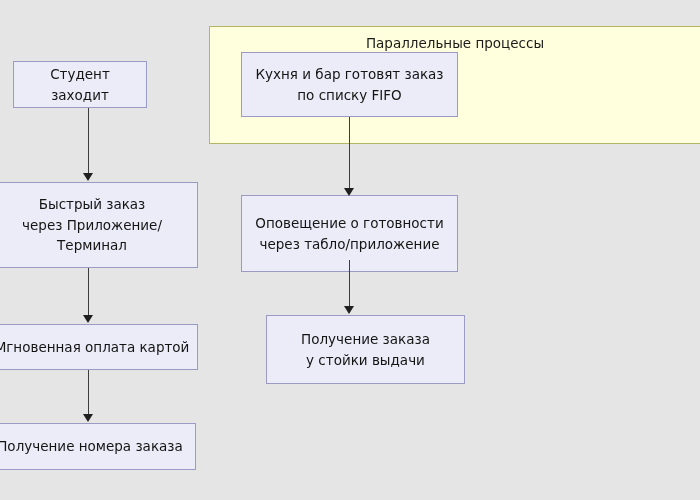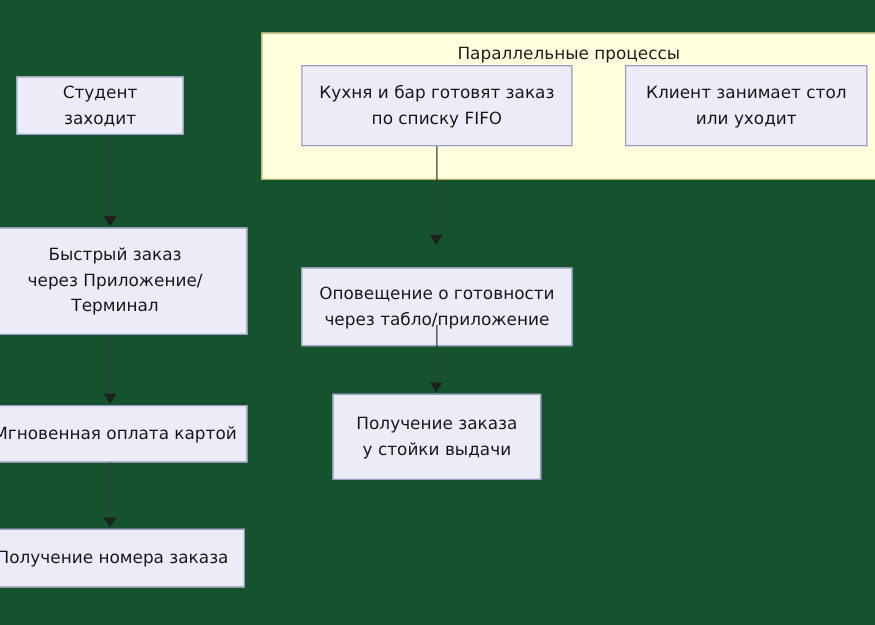--- a/index.html
+++ b/index.html
@@ -11,7 +11,7 @@
     position: relative;
     width: 700px;
     height: 500px;
-    background: #14532d;
+    background: #e5e5e5;
     overflow: hidden;
     font-family: "DejaVu Sans", "Liberation Sans", sans-serif;
   }

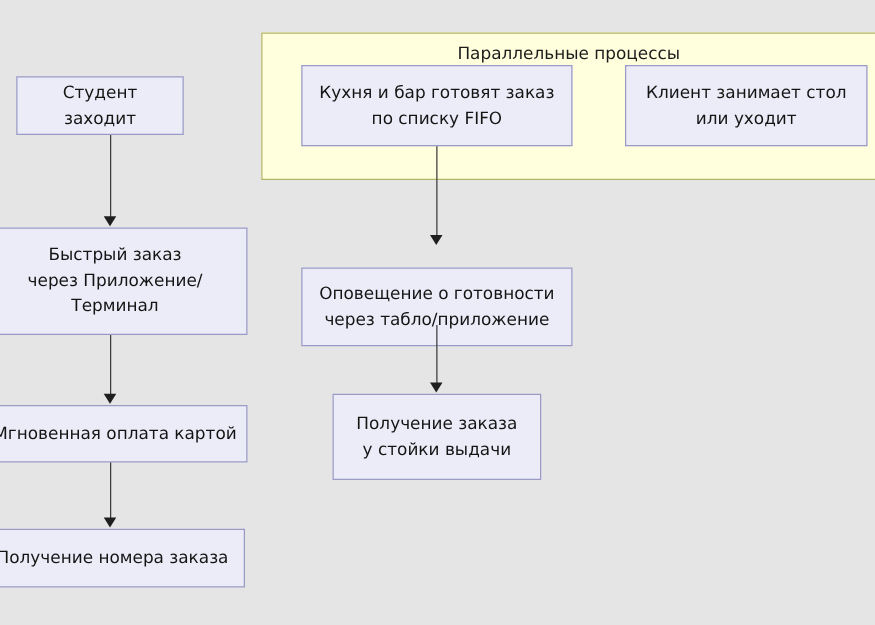--- a/index.html
+++ b/index.html
@@ -100,10 +100,6 @@
 по списку FIFO</span>
   </div>
 
-  <div class="node" style="left:500px; top:52px; width:194px; height:65px;">
-    <span class="lbl">Клиент занимает стол
-или уходит</span>
-  </div>
 
   <div class="node" style="left:241px; top:214px; width:217px; height:63px;">
     <span class="lbl">Оповещение о готовности

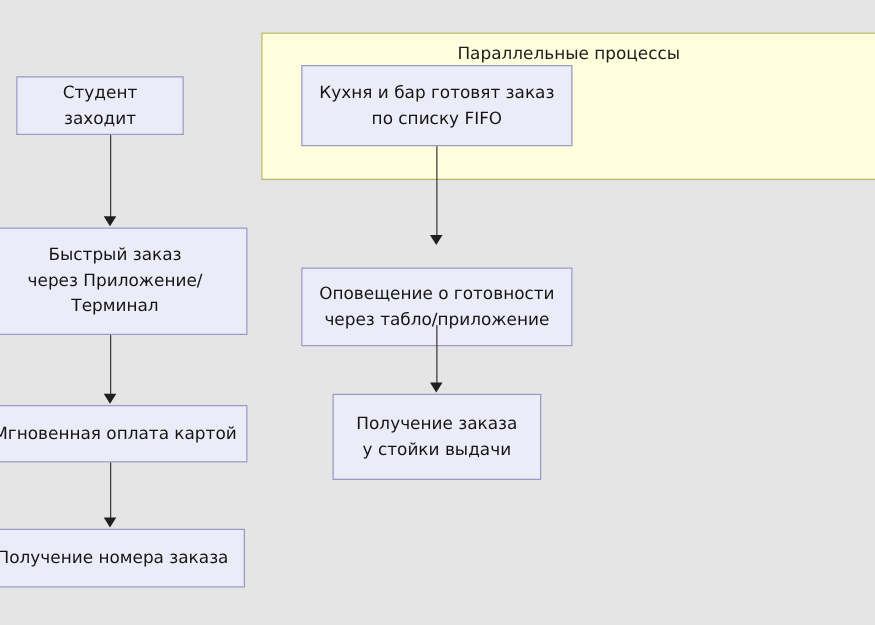--- a/index.html
+++ b/index.html
@@ -101,7 +101,7 @@
   </div>
 
 
-  <div class="node" style="left:241px; top:214px; width:217px; height:63px;">
+  <div class="node" style="left:241px; top:195px; width:217px; height:77px;">
     <span class="lbl">Оповещение о готовности
 через табло/приложение</span>
   </div>

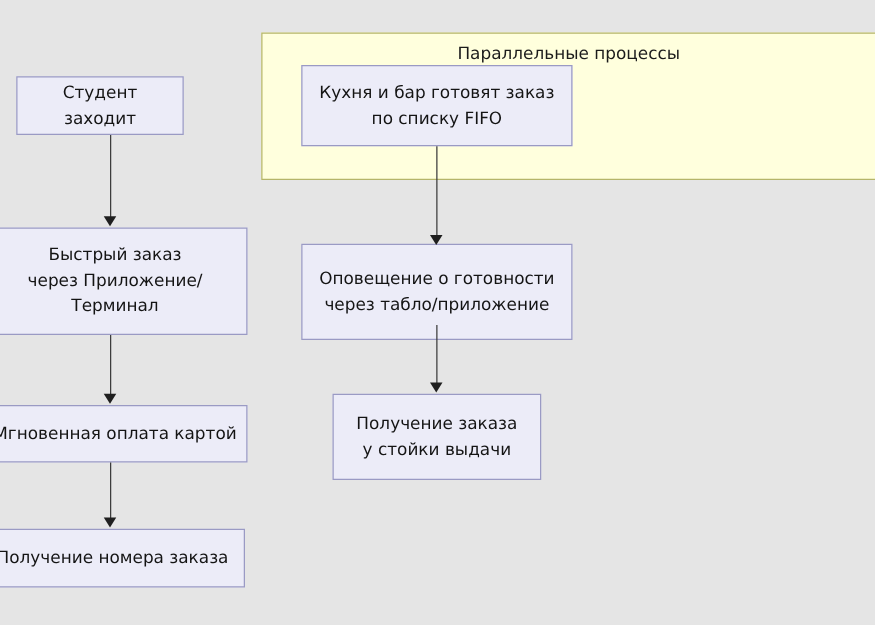--- a/index.html
+++ b/index.html
@@ -106,7 +106,7 @@
 через табло/приложение</span>
   </div>
 
-  <div class="node" style="left:266px; top:315px; width:167px; height:69px;">
+  <div class="node" style="left:266px; top:315px; width:199px; height:69px;">
     <span class="lbl">Получение заказа
 у стойки выдачи</span>
   </div>

